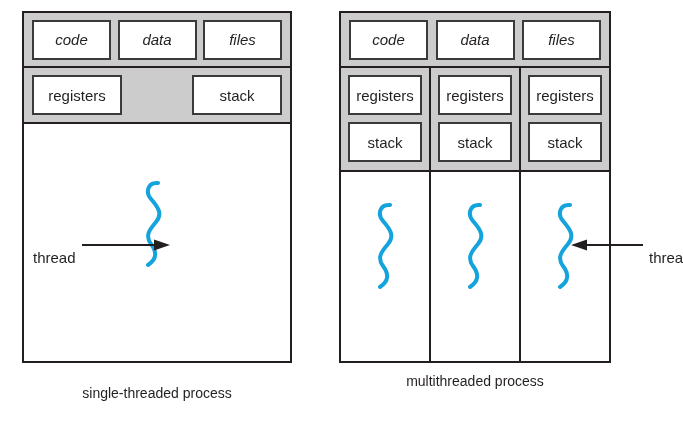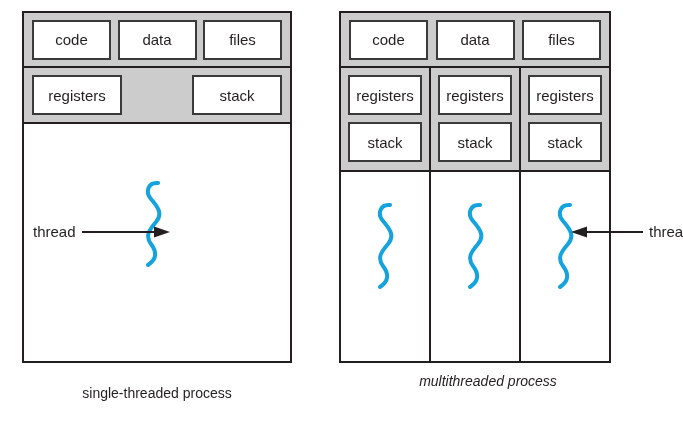--- a/index.html
+++ b/index.html
@@ -51,7 +51,7 @@
     height: 40px;
     white-space: nowrap;
   }
-  .band .cell { width: 79px; }
+  .band .cell { width: 79px; font-style: italic; }
 
   
   .rs-row {

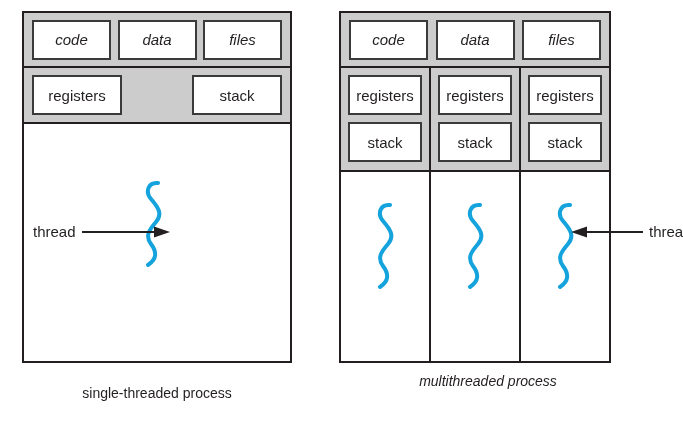--- a/index.html
+++ b/index.html
@@ -128,7 +128,7 @@
   #annot-thread-right { left: 571px; top: 224px; }
 
   .annot svg { display: block; }
-  .annot .annot-label { line-height: 1; }
+  .annot .annot-label { line-height: 1; margin-top: 26px; }
   #annot-thread-left .annot-label  { margin-right: 6px; }
   #annot-thread-right .annot-label { margin-left: 6px; }
 

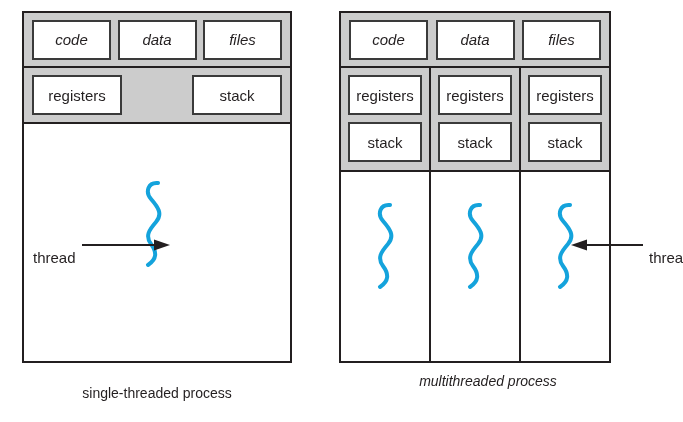--- a/index.html
+++ b/index.html
@@ -141,7 +141,7 @@
     white-space: nowrap;
   }
   #caption-single { left: 22px;  top: 385px; width: 270px; }
-  #caption-multi  { left: 352px; top: 373px; width: 272px; font-style: italic; }
+  #caption-multi  { left: 339px; top: 373px; width: 272px; }
 </style>
 </head>
 <body>

